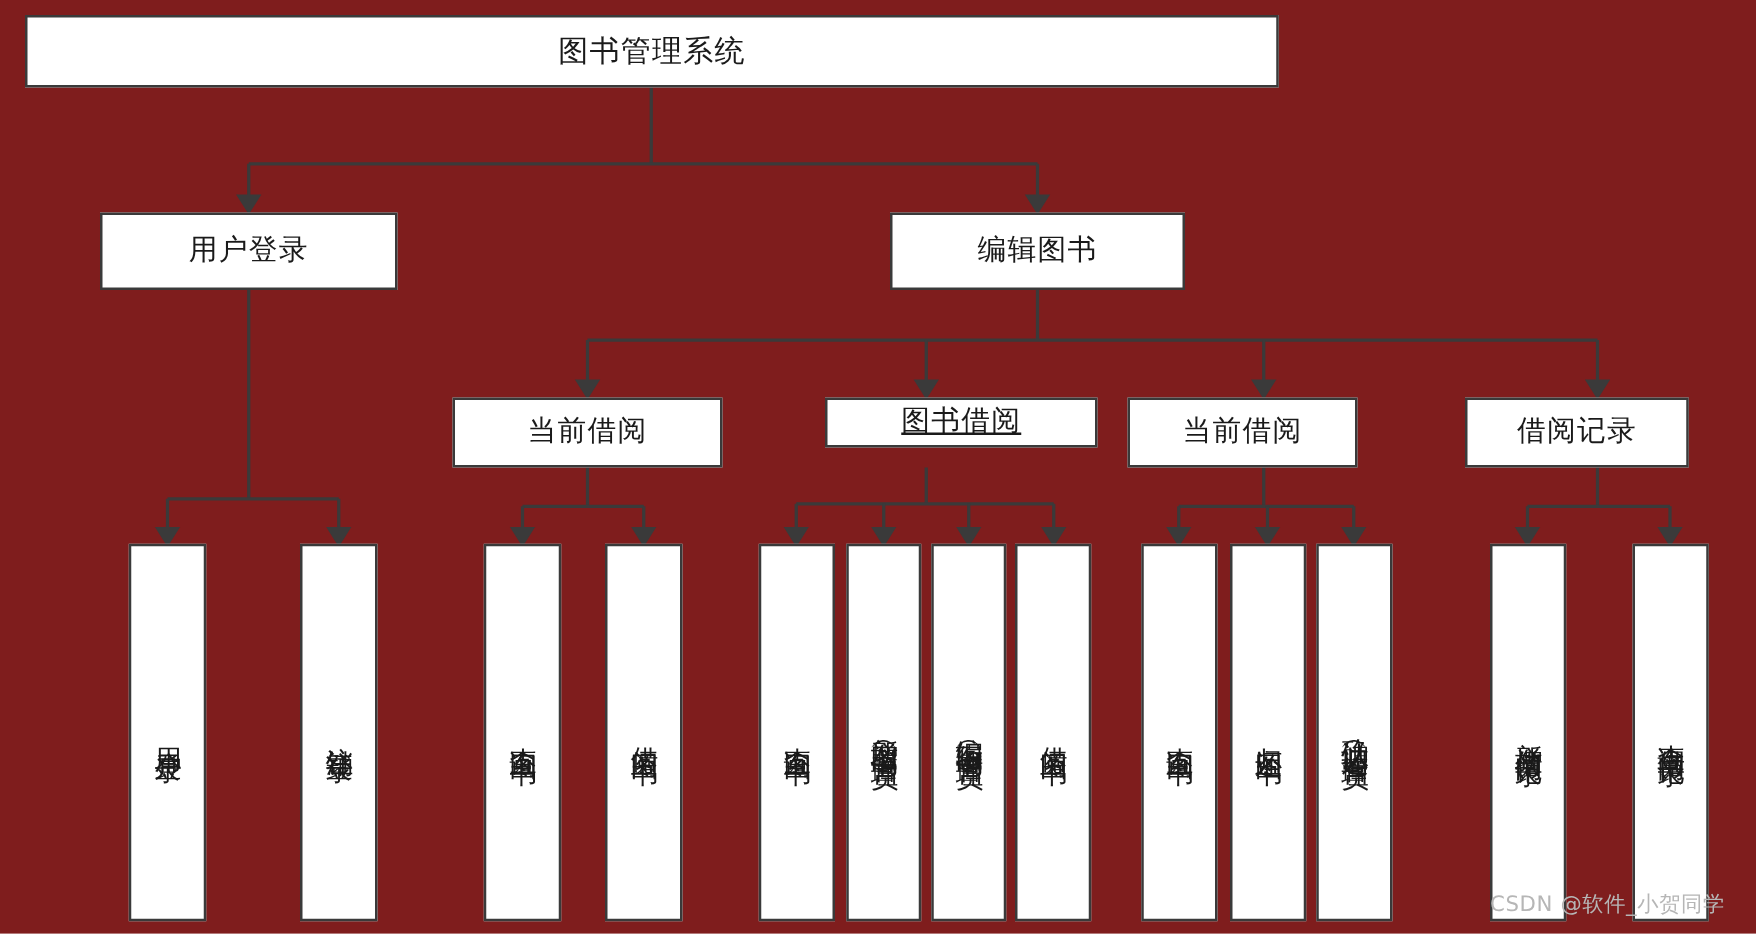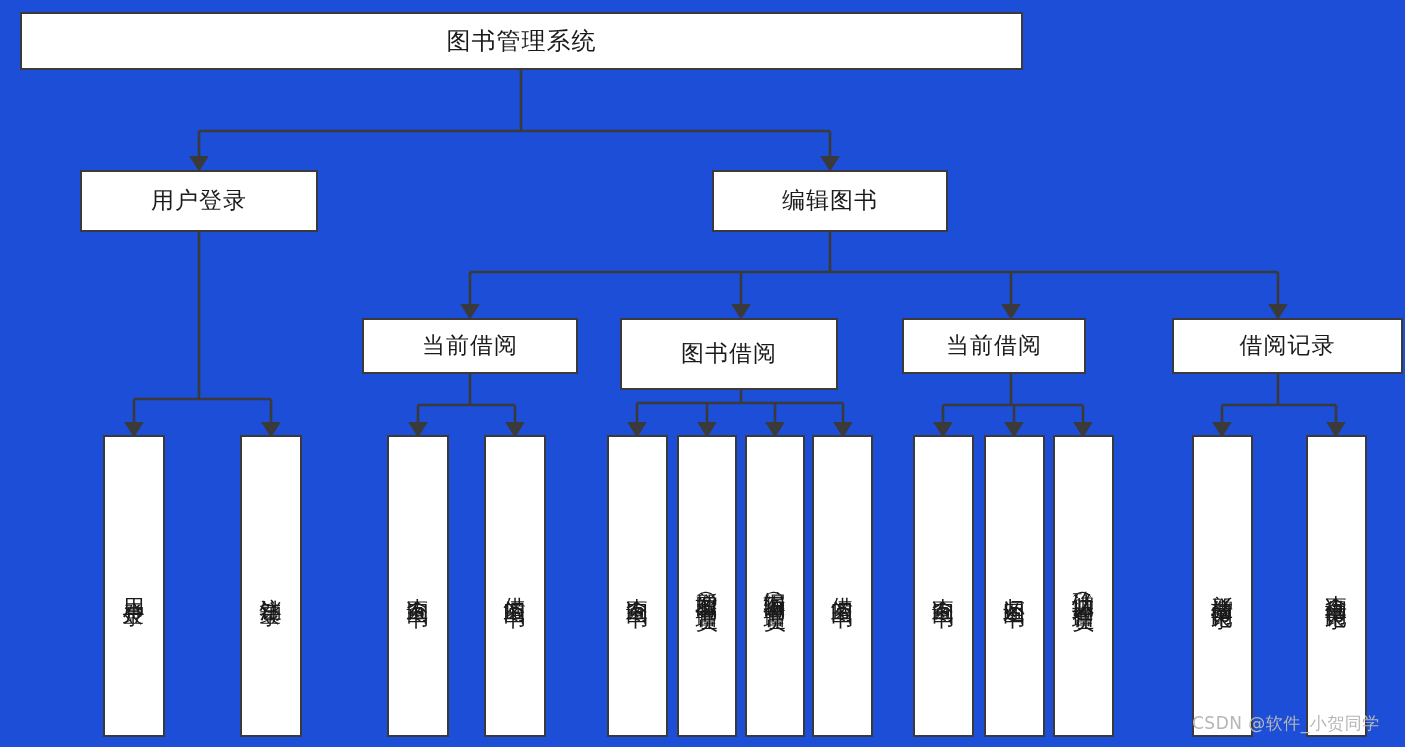--- a/index.html
+++ b/index.html
@@ -15,7 +15,7 @@
     position: relative;
     width: 1405px;
     height: 747px;
-    background: #1d4ed8;
+    background: #7f1d1d;
     overflow: hidden;
   }
   #edges-layer {

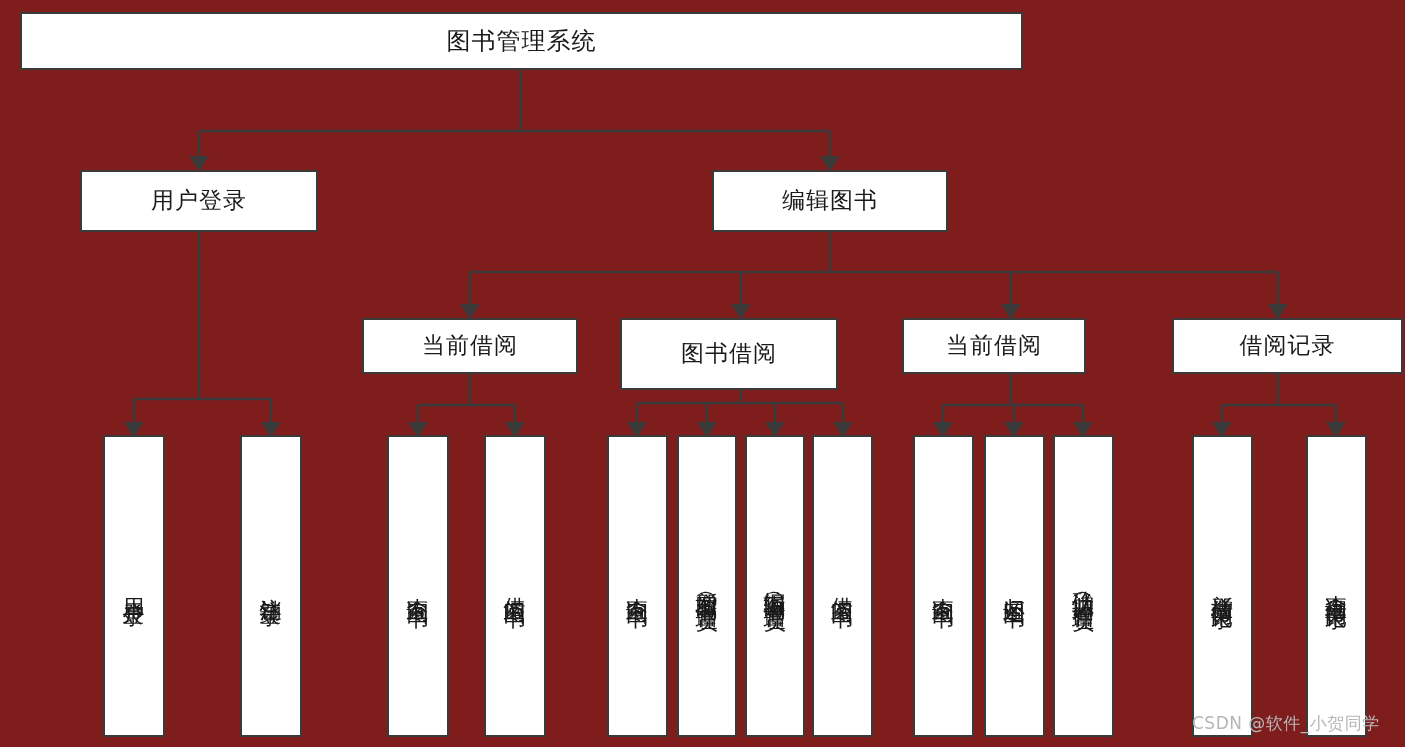--- a/index.html
+++ b/index.html
@@ -131,7 +131,7 @@
   <div class="node node-h" style="left: 712px; top: 170px; width: 236px; height: 62px;">编辑图书</div>
 
   <div class="node node-h" style="left: 362px; top: 318px; width: 216px; height: 56px;">当前借阅</div>
-  <div class="node node-h" style="left: 620px; top: 318px; width: 218px; height: 72px;">图书借阅</div>
+  <div class="node node-h" style="left: 660px; top: 318px; width: 218px; height: 40px; text-decoration: underline;">图书借阅</div>
   <div class="node node-h" style="left: 902px; top: 318px; width: 184px; height: 56px;">当前借阅</div>
   <div class="node node-h" style="left: 1172px; top: 318px; width: 231px; height: 56px;">借阅记录</div>
 

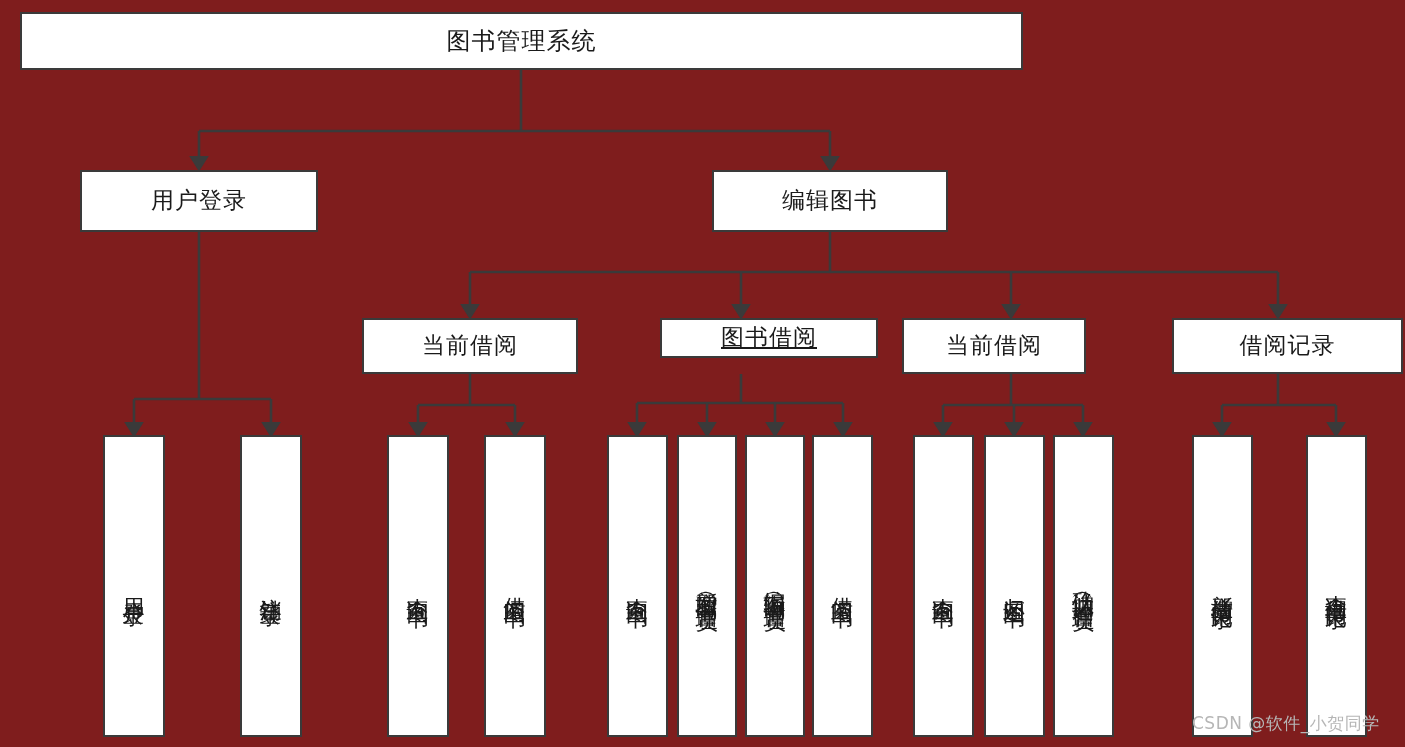--- a/index.html
+++ b/index.html
@@ -133,7 +133,7 @@
   <div class="node node-h" style="left: 362px; top: 318px; width: 216px; height: 56px;">当前借阅</div>
   <div class="node node-h" style="left: 660px; top: 318px; width: 218px; height: 40px; text-decoration: underline;">图书借阅</div>
   <div class="node node-h" style="left: 902px; top: 318px; width: 184px; height: 56px;">当前借阅</div>
-  <div class="node node-h" style="left: 1172px; top: 318px; width: 231px; height: 56px;">借阅记录</div>
+  <div class="node node-h" style="left: 1172px; top: 318px; width: 179px; height: 56px;">借阅记录</div>
 
   <div class="node node-leaf" style="left: 103px; top: 435px; width: 62px; height: 302px;">
       <span class="leaf-text">用户登录</span>

